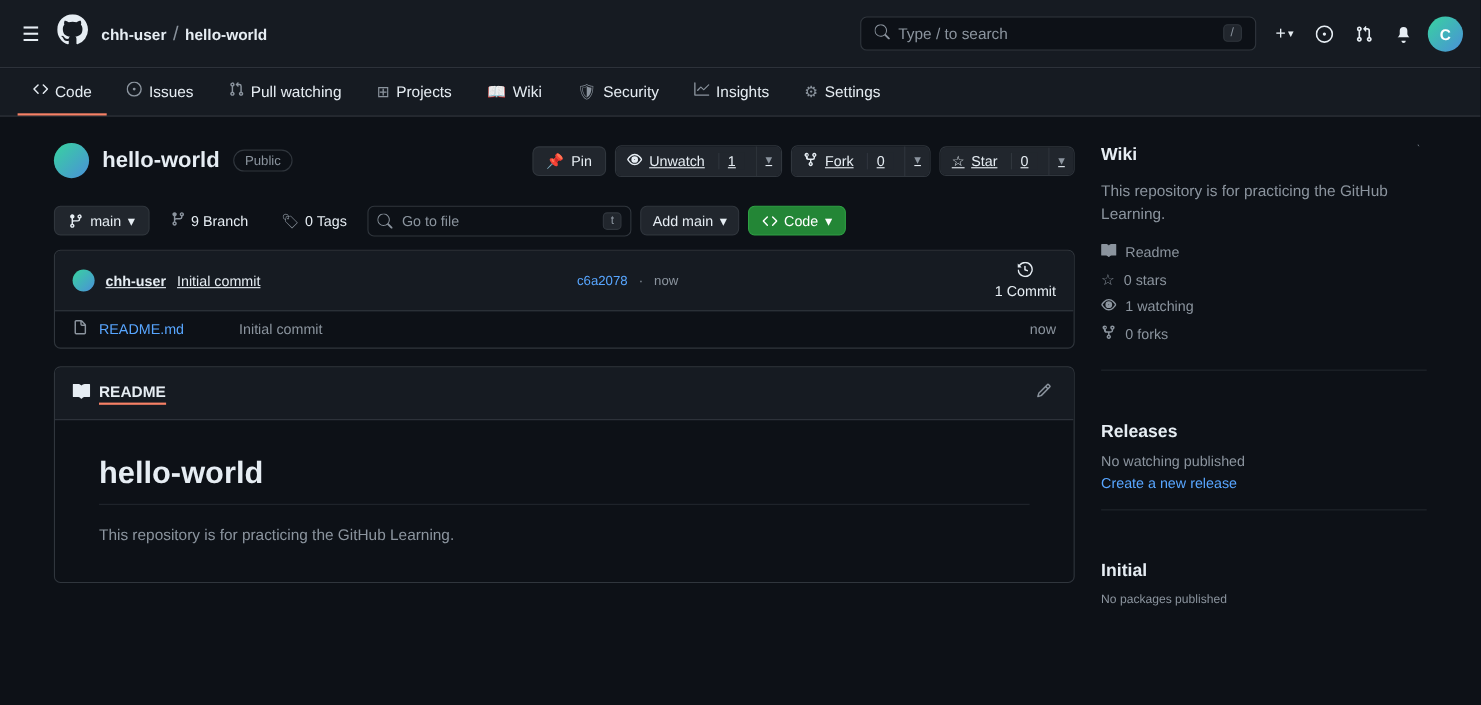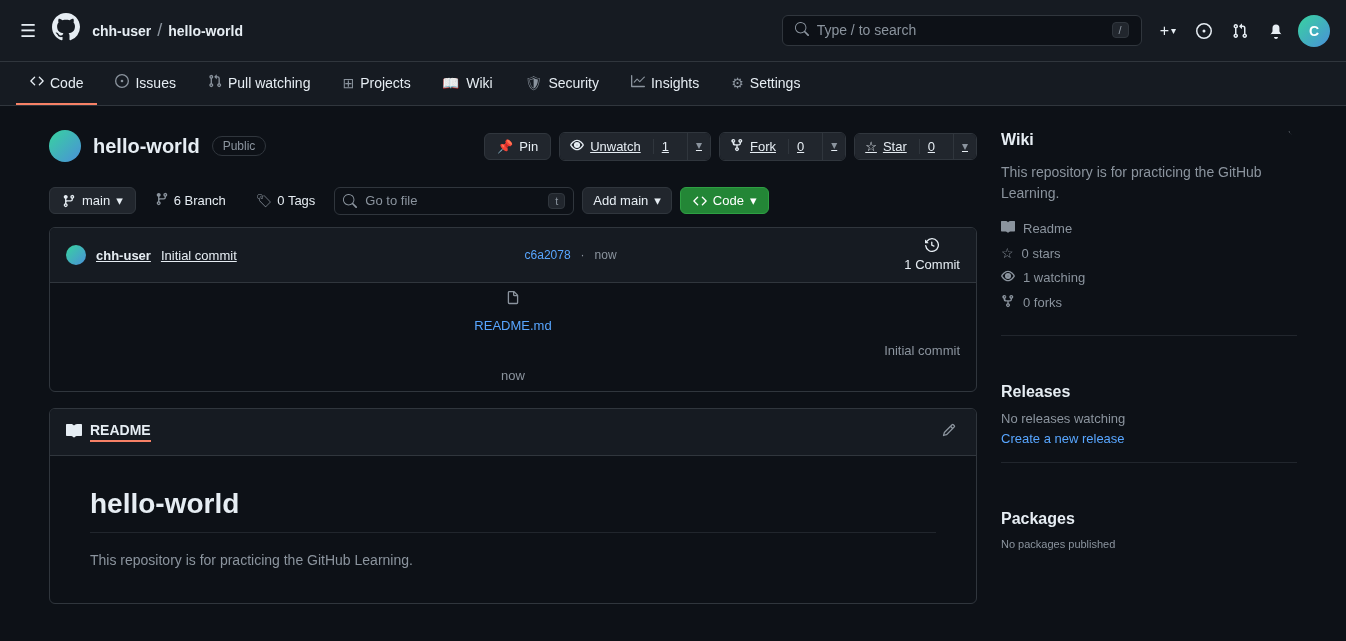--- a/index.html
+++ b/index.html
@@ -421,7 +421,7 @@
               <path d="M11.75 2.5a.75.75 0 100 1.5.75.75 0 000-1.5zm-2.25.75a2.25 2.25 0 113 2.122V6A2.5 2.5 0 0110 8.5H6a1 1 0 00-1 1v1.128a2.251 2.251 0 11-1.5 0V5.372a2.25 2.25 0 111.5 0v1.836A2.493 2.493 0 016 7h4a1 1 0 001-1v-.628A2.25 2.25 0 019.5 3.25zM4.25 12a.75.75 0 100 1.5.75.75 0 000-1.5zM3.5 3.25a.75.75 0 111.5 0 .75.75 0 01-1.5 0z"></path>
             </svg>
         </span>
-        <span>6 Branch</span>
+        <span>9 Branch</span>
       </a>
       <a class="branch-stat" href="#">
         <span class="icon">🏷</span>

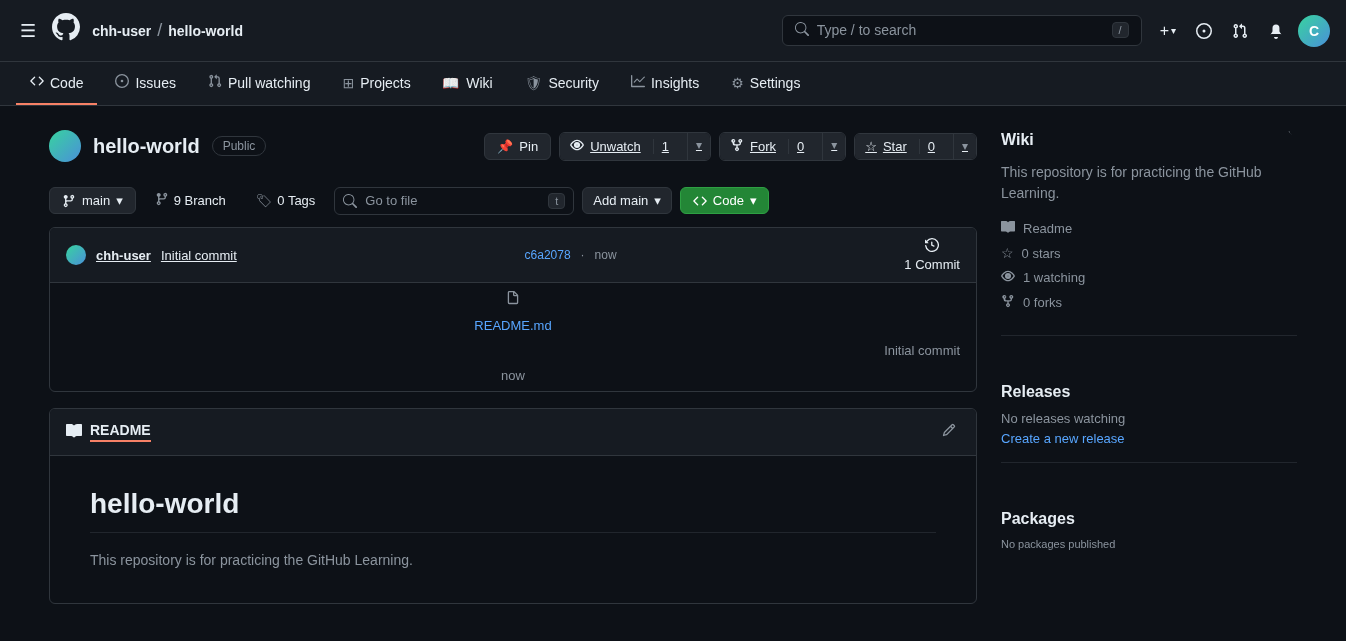--- a/index.html
+++ b/index.html
@@ -204,7 +204,7 @@
       padding: 8px 16px;
       border-bottom: 1px solid #21262d;
     }
-    .file-row:last-child { border-bottom: none; flex-direction: column; }
+    .file-row:last-child { border-bottom: none; }
     .file-icon { color: #8b949e; font-size: 14px; }
     .file-name { color: #58a6ff; font-size: 13px; text-decoration: none; }
     .file-commit-msg { color: #8b949e; font-size: 13px; margin-left: auto; flex: 1; padding-left: 40px; }

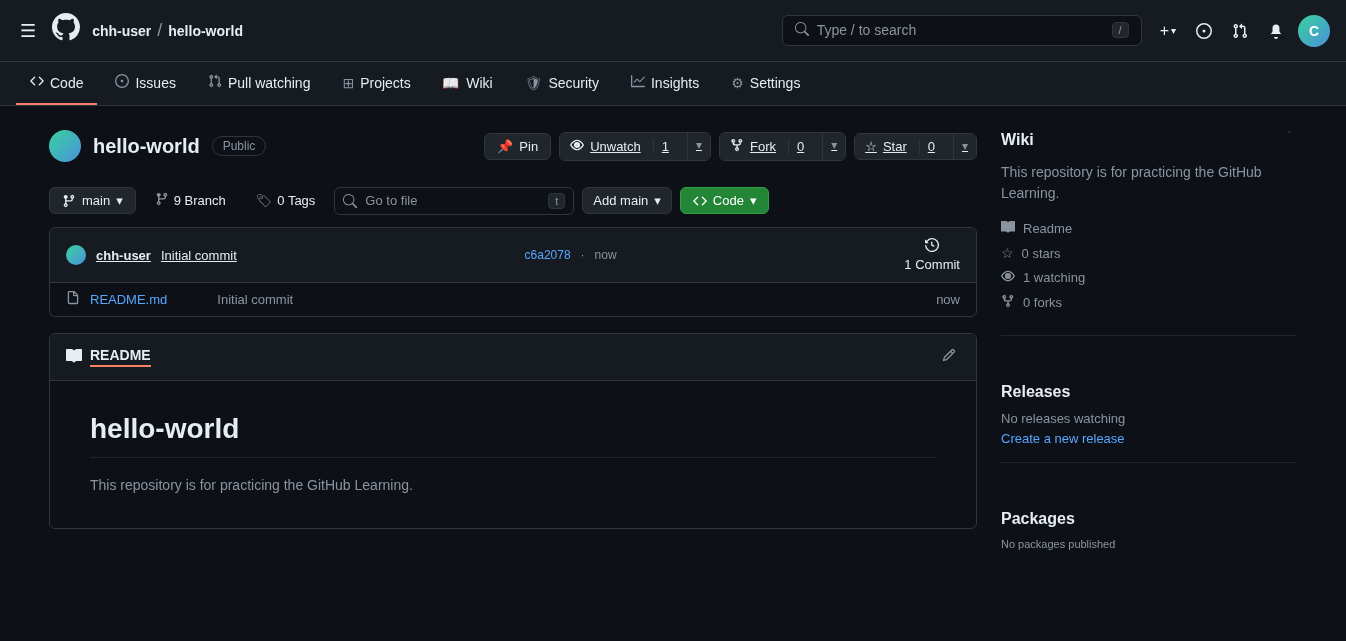--- a/index.html
+++ b/index.html
@@ -544,7 +544,7 @@
 
     <div class="releases-section">
       <h3 class="section-title">Releases</h3>
-      <p class="no-releases">No releases watching</p>
+      <p class="no-releases">No watching published</p>
       <a class="create-release-link" href="#">Create a new release</a>
     </div>
 

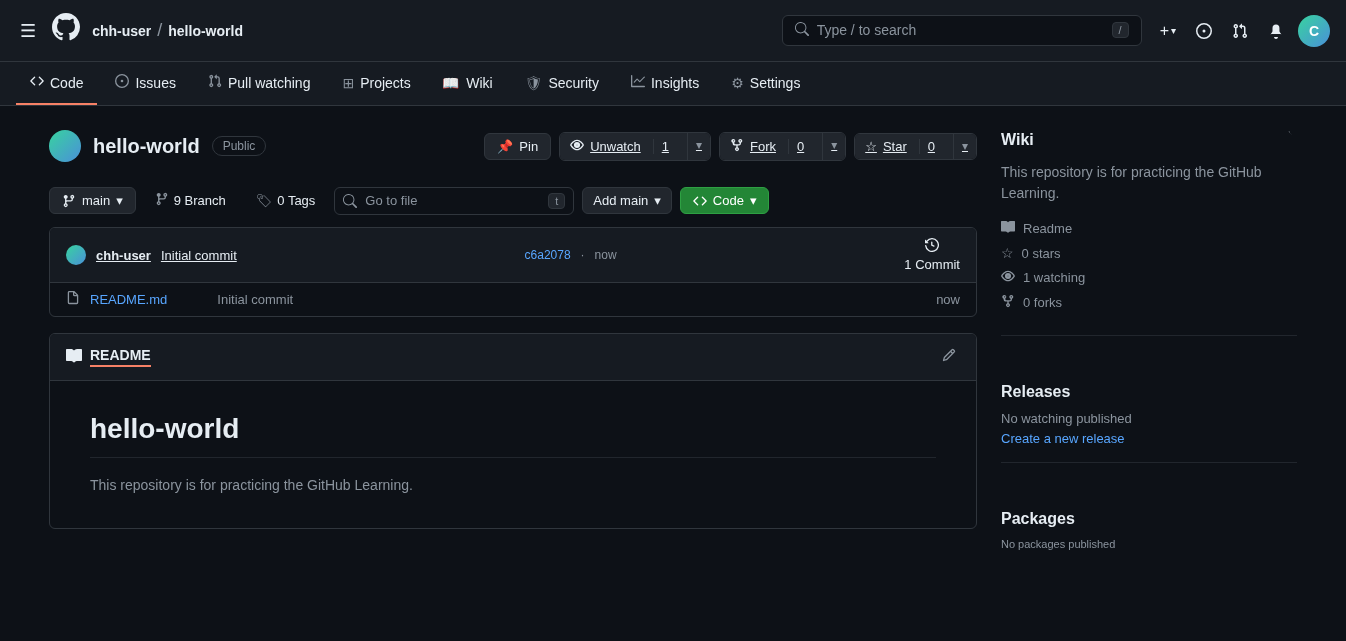--- a/index.html
+++ b/index.html
@@ -551,7 +551,7 @@
     <div class="sidebar-divider"></div>
 
     <div class="packages-section">
-      <h3 class="section-title">Packages</h3>
+      <h3 class="section-title">Initial</h3>
       <p class="no-packages">No packages published</p>
     </div>
   </aside>

